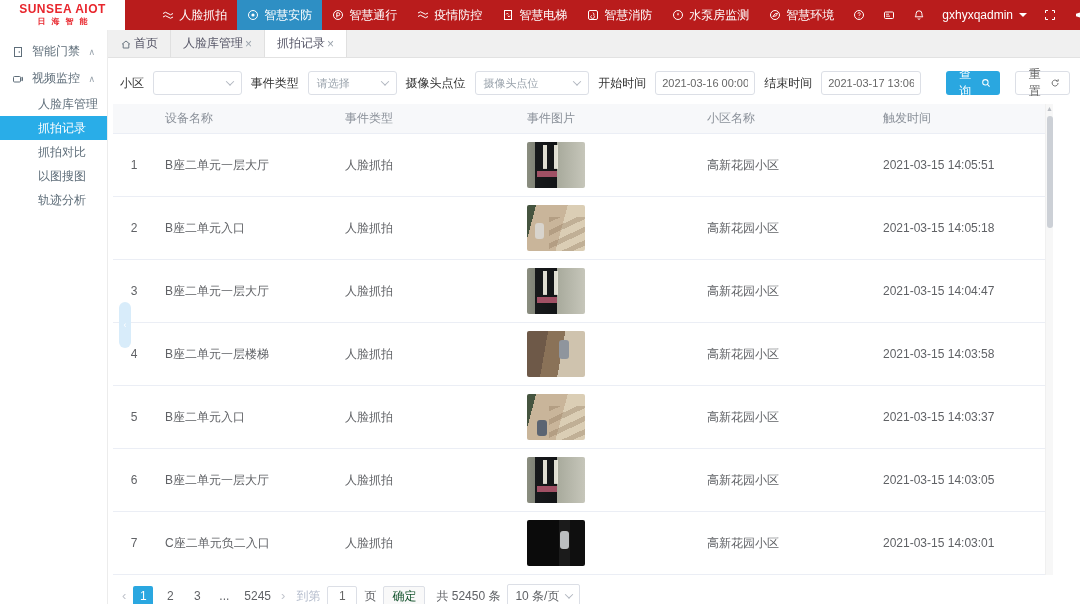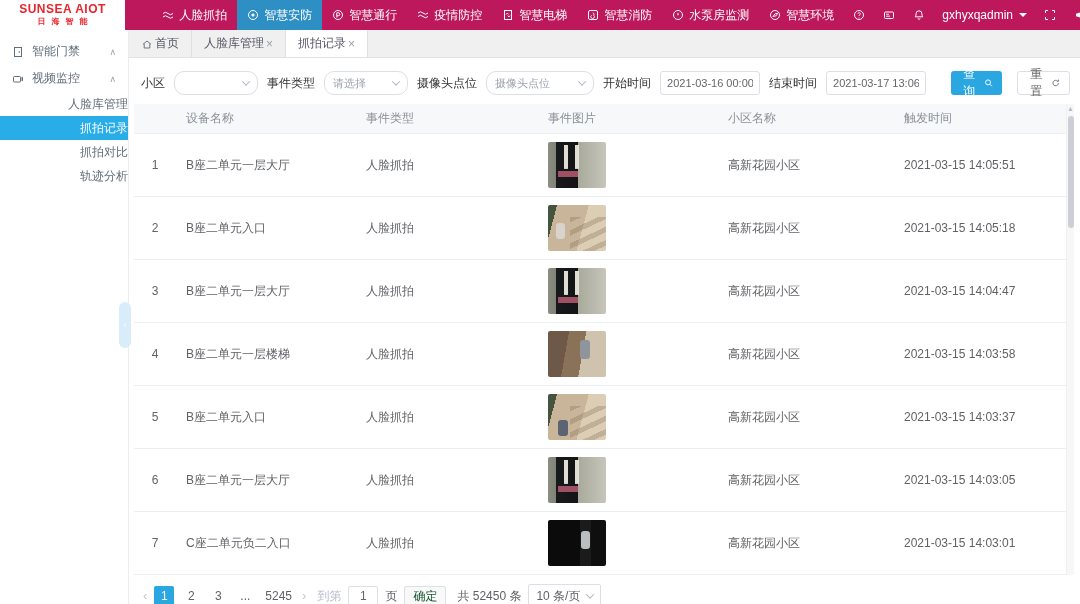--- a/index.html
+++ b/index.html
@@ -8,7 +8,7 @@
   .app { position:relative; width:1080px; height:604px; background:#fff; }
 
   
-  .topbar { height:30px; background:#be185d; display:flex; align-items:stretch; }
+  .topbar { height:30px; background:#b91c1c; display:flex; align-items:stretch; }
   .logo { width:125px; background:#fff; text-align:center; padding-top:3px; flex:none; }
   .logo-main { color:#e8262d; font-weight:bold; font-size:12px; letter-spacing:.5px; line-height:13px; }
   .logo-sub { color:#e8262d; font-size:8px; font-weight:bold; letter-spacing:6px; line-height:11px; padding-left:6px; }

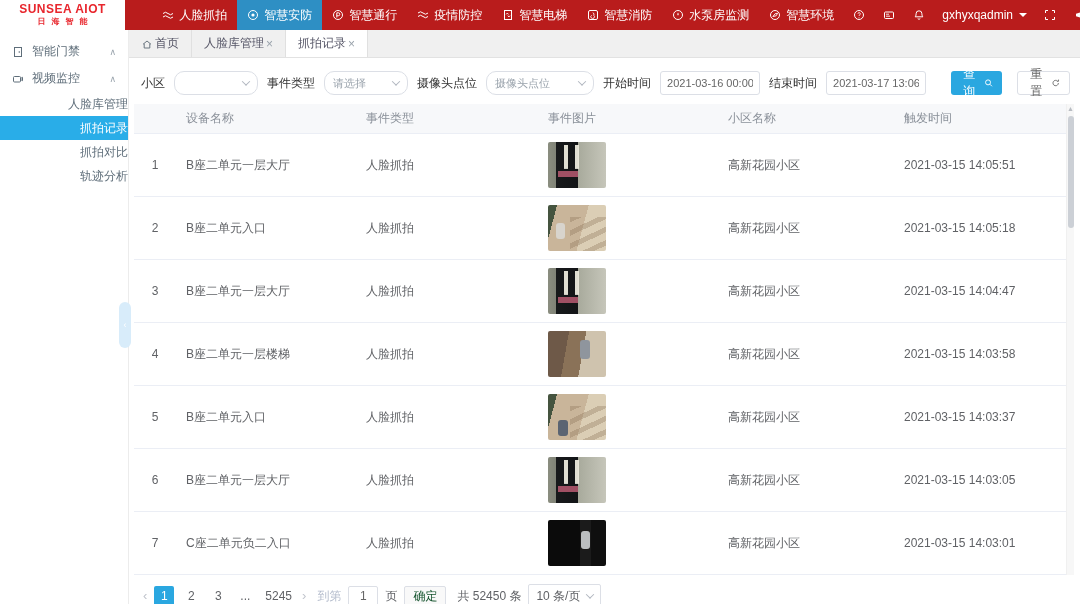--- a/index.html
+++ b/index.html
@@ -23,7 +23,7 @@
 
   
   .main { display:flex; height:574px; position:relative; }
-  .sidebar { width:129px; flex:none; background:#fff; border-right:1px solid #ececec; padding-top:8px;text-align:right; }
+  .sidebar { width:108px; flex:none; background:#fff; border-right:1px solid #ececec; padding-top:8px; }
   .side-group { height:27px; display:flex; align-items:center; gap:8px; padding:0 12px; font-size:12px; color:#5f6e7a; cursor:pointer; }
   .side-caret { margin-left:auto; color:#9aa4ad; font-size:9px; }
   .side-item { height:24px; line-height:24px; padding-left:38px; font-size:12px; color:#5f6e7a; cursor:pointer; }

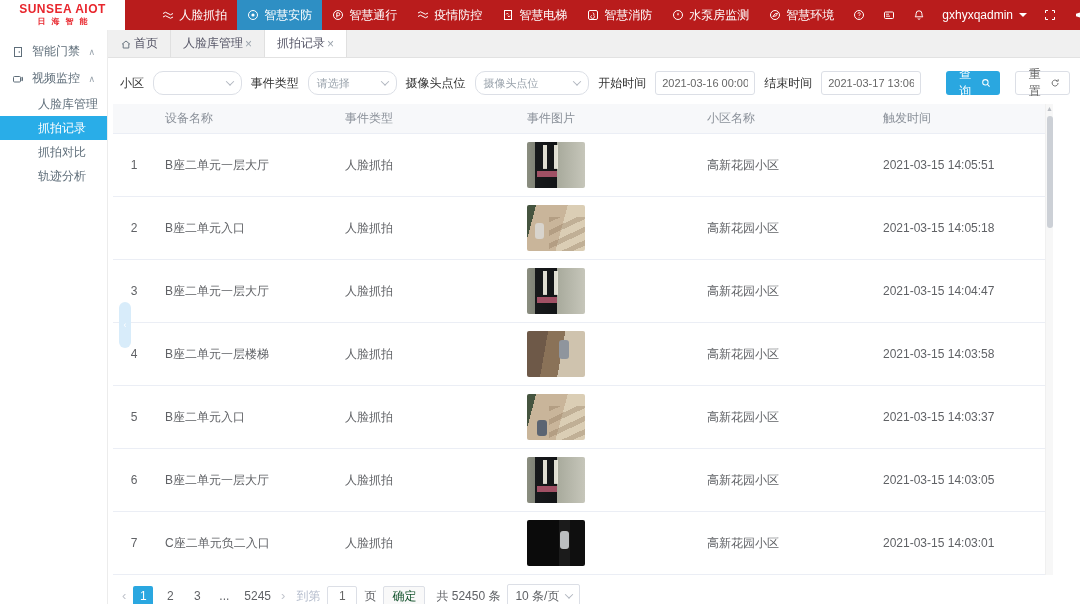--- a/index.html
+++ b/index.html
@@ -42,7 +42,7 @@
   
   .filters { display:flex; align-items:center; gap:9px; padding:13px 10px 9px 12px; font-size:12px; color:#333; flex:none; }
   .f-label { white-space:nowrap; }
-  .select { height:24px; border:1px solid #dcdfe6; border-radius:10px; background:#fff; display:flex; align-items:center; justify-content:space-between; padding:0 8px; font-size:11px; color:#9aa3ac; cursor:pointer; }
+  .select { height:24px; border:1px solid #dcdfe6; border-radius:3px; background:#fff; display:flex; align-items:center; justify-content:space-between; padding:0 8px; font-size:11px; color:#9aa3ac; cursor:pointer; }
   .sel-community { width:100px; }
   .sel-event { width:100px; }
   .sel-camera { width:130px; }

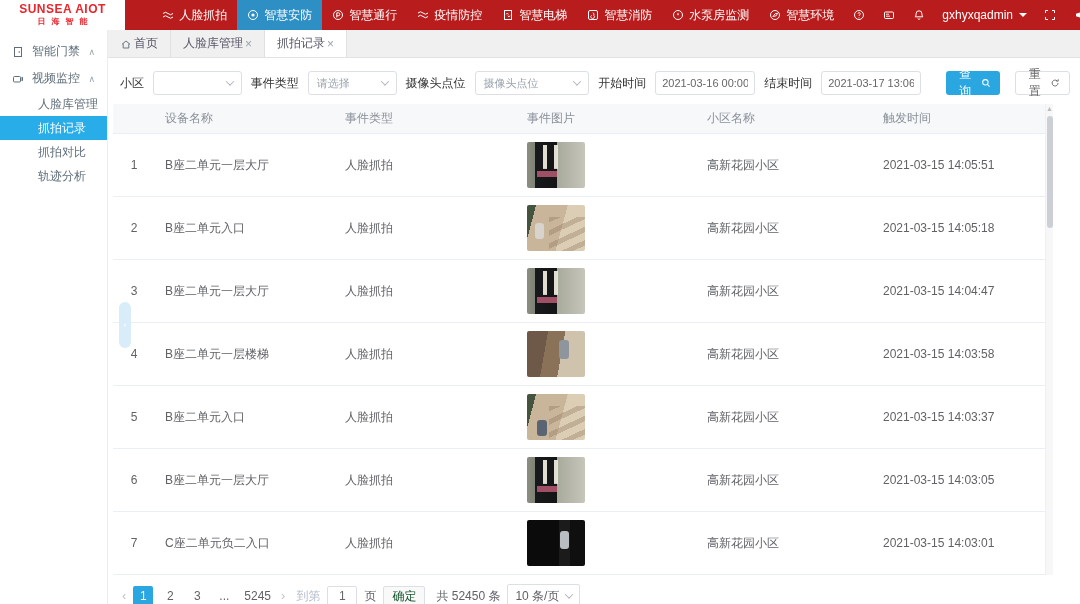--- a/index.html
+++ b/index.html
@@ -230,6 +230,7 @@
         <div class="side-item">人脸库管理</div>
         <div class="side-item active">抓拍记录</div>
         <div class="side-item">抓拍对比</div>
+        <div class="side-item">以图搜图</div>
         <div class="side-item">轨迹分析</div>
       </aside>
     <div class="sidebar-handle">‹</div>

